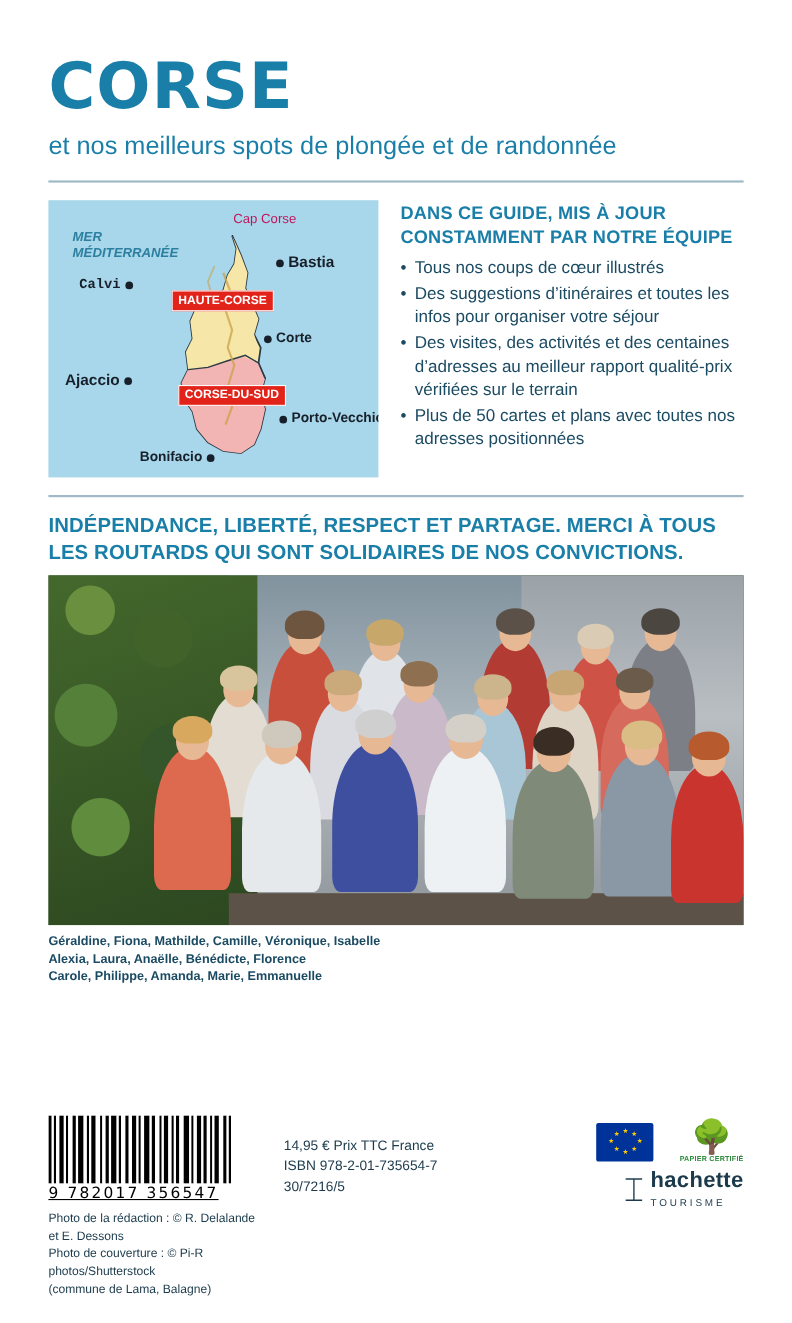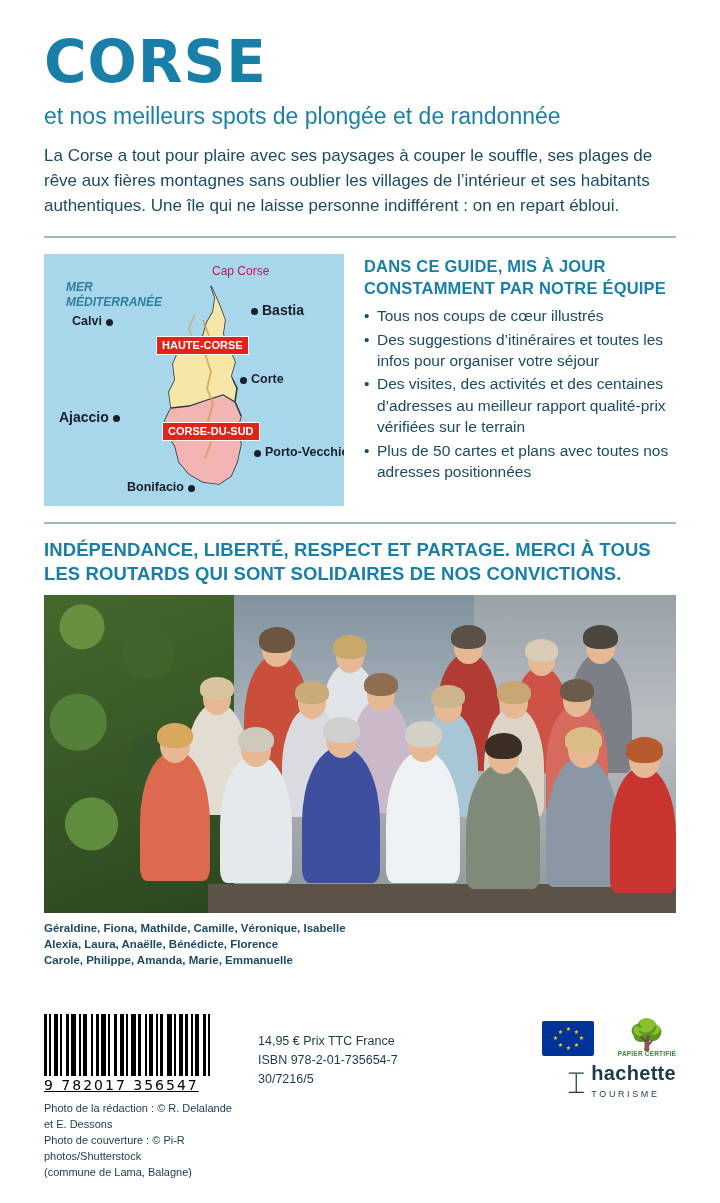--- a/index.html
+++ b/index.html
@@ -20,7 +20,7 @@
     height: 1203px;
     position: relative;
     box-sizing: border-box;
-    padding: 0 44px;
+    padding: 16px 44px;
   }
 
   

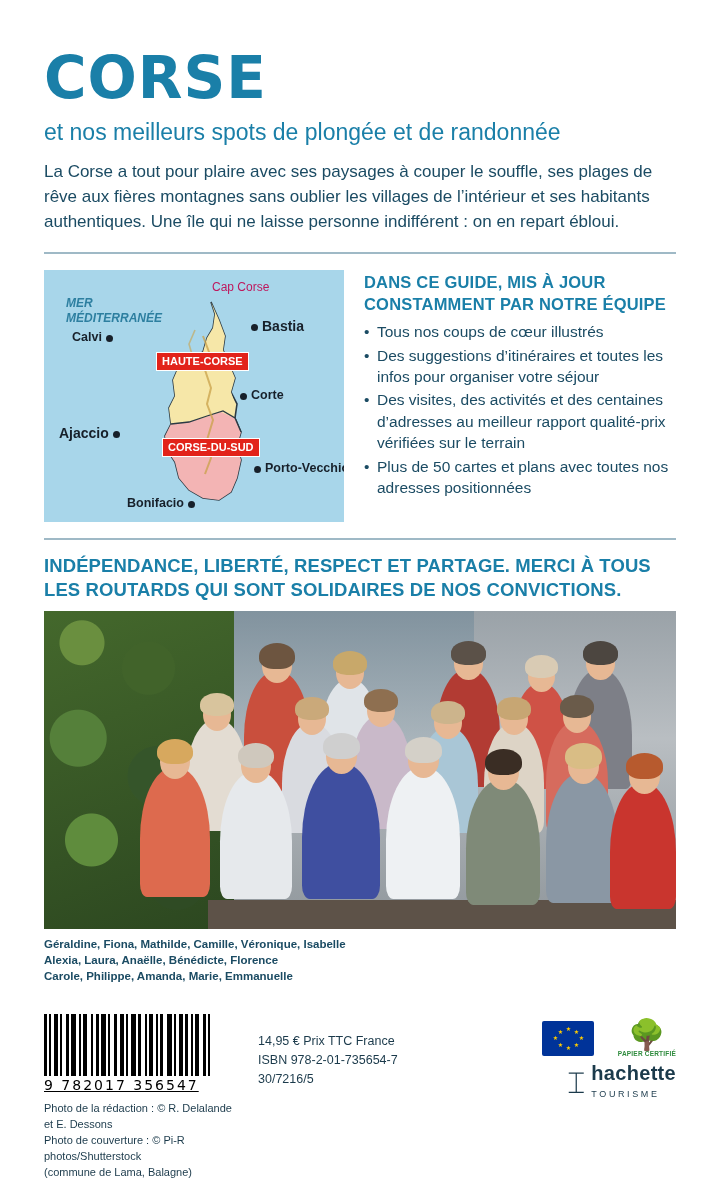--- a/index.html
+++ b/index.html
@@ -326,7 +326,6 @@
 
   <h1 class="title">CORSE</h1>
   <div class="subtitle">et nos meilleurs spots de plongée et de randonnée</div>
-  <p class="intro">La Corse a tout pour plaire avec ses paysages à couper le souffle, ses plages de rêve aux fières montagnes sans oublier les villages de l’intérieur et ses habitants authentiques. Une île qui ne laisse personne indifférent : on en repart ébloui.</p>
 
   <div class="rule"></div>
 

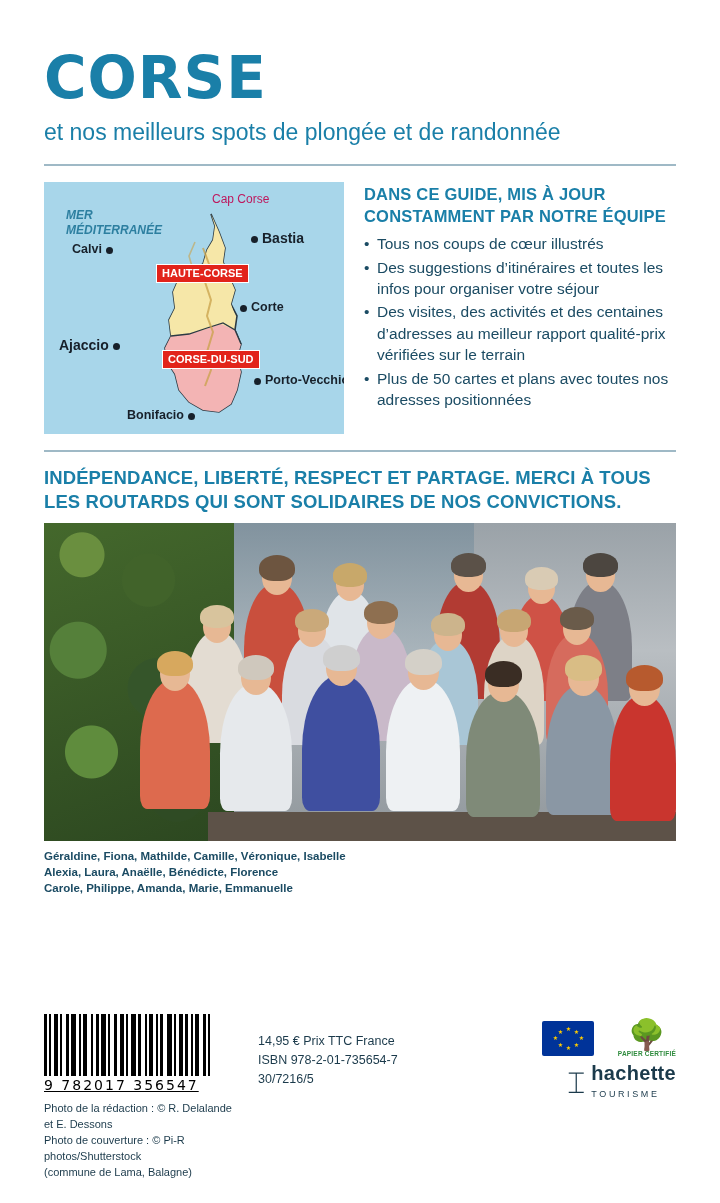--- a/index.html
+++ b/index.html
@@ -351,7 +351,7 @@
       <div class="city" style="left:203px; top:48px;">
         <span class="dot"></span><span>Bastia</span>
       </div>
-      <div class="city city-sm" style="left:28px; top:60px;">
+      <div class="city city-sm" style="left:28px; top:70px;font-family:Liberation Mono, monospace;">
         <span>Calvi</span><span class="dot"></span>
       </div>
       <div class="city city-sm" style="left:192px; top:118px;">

